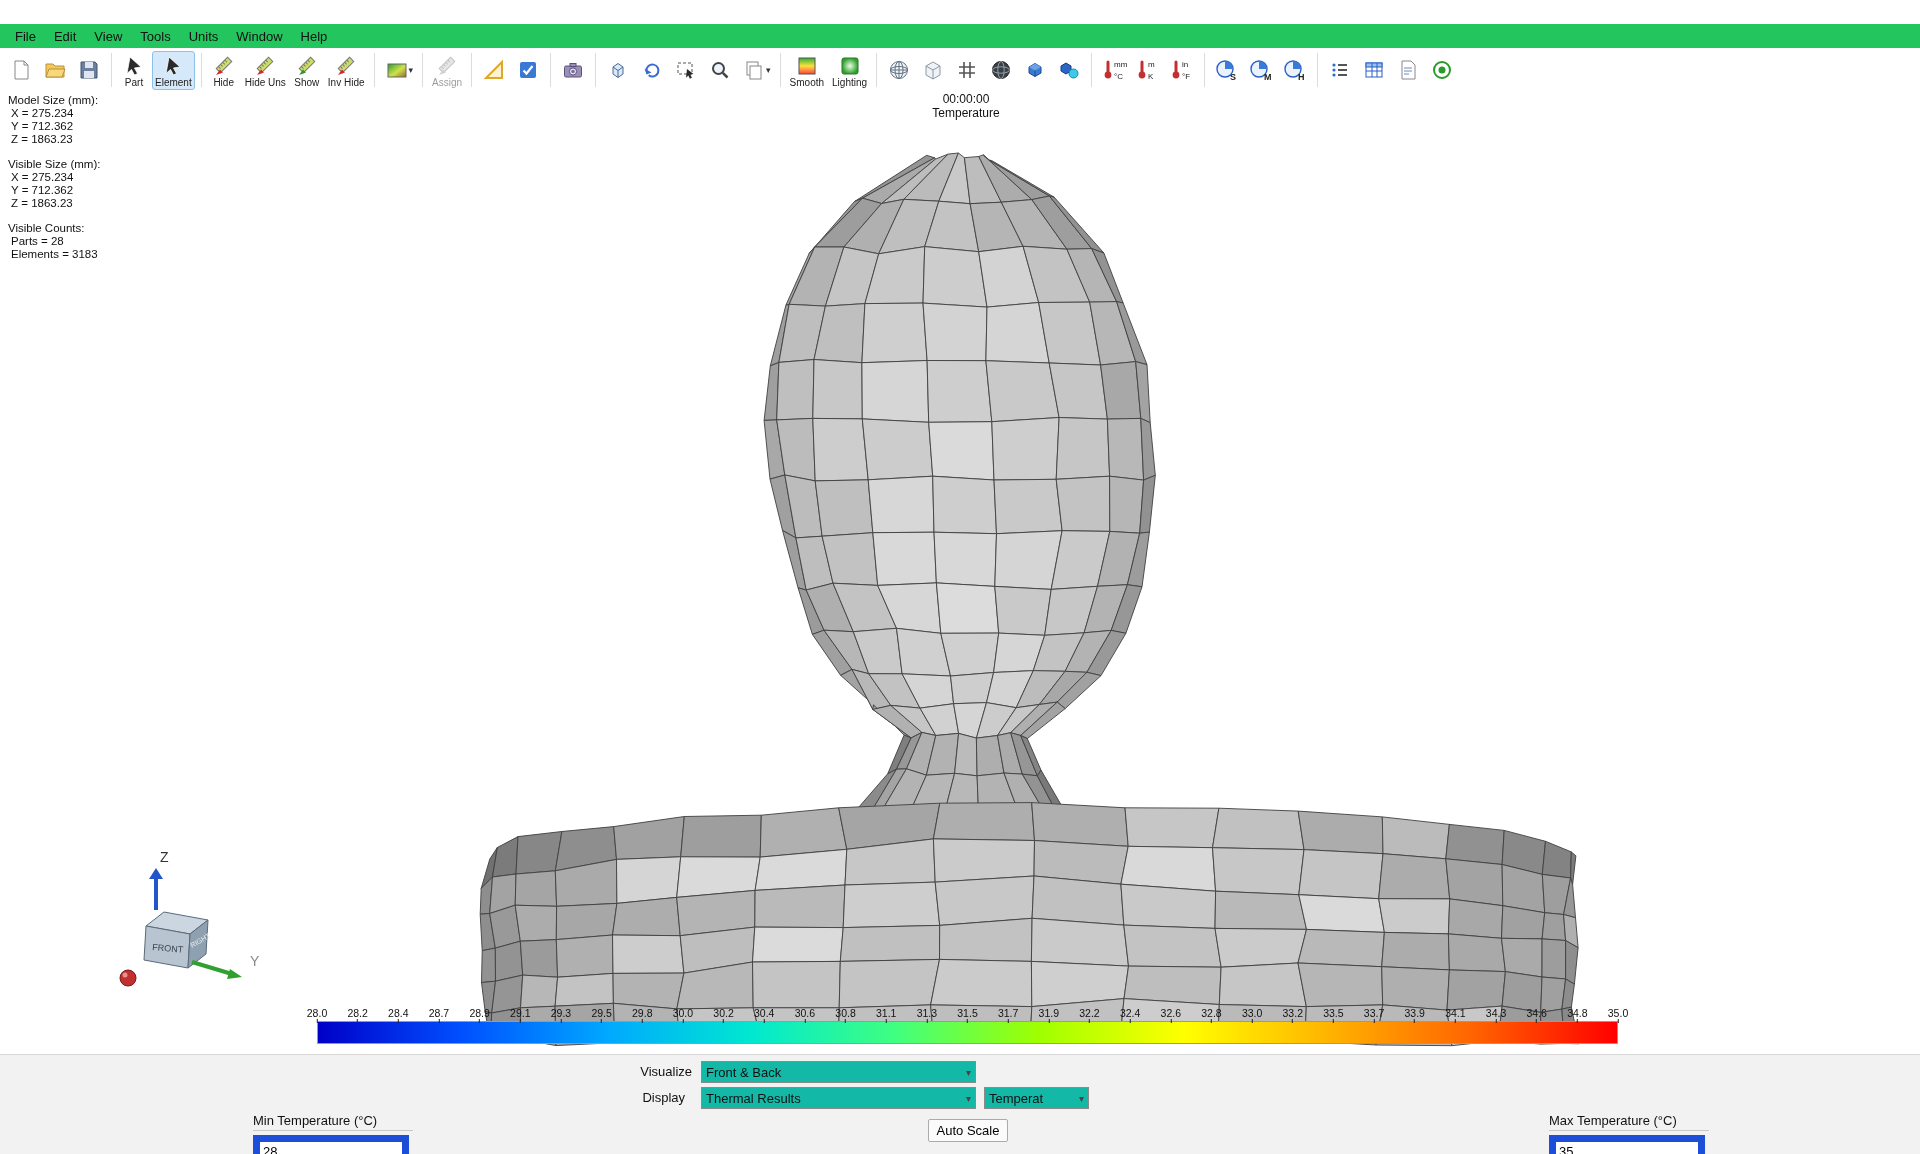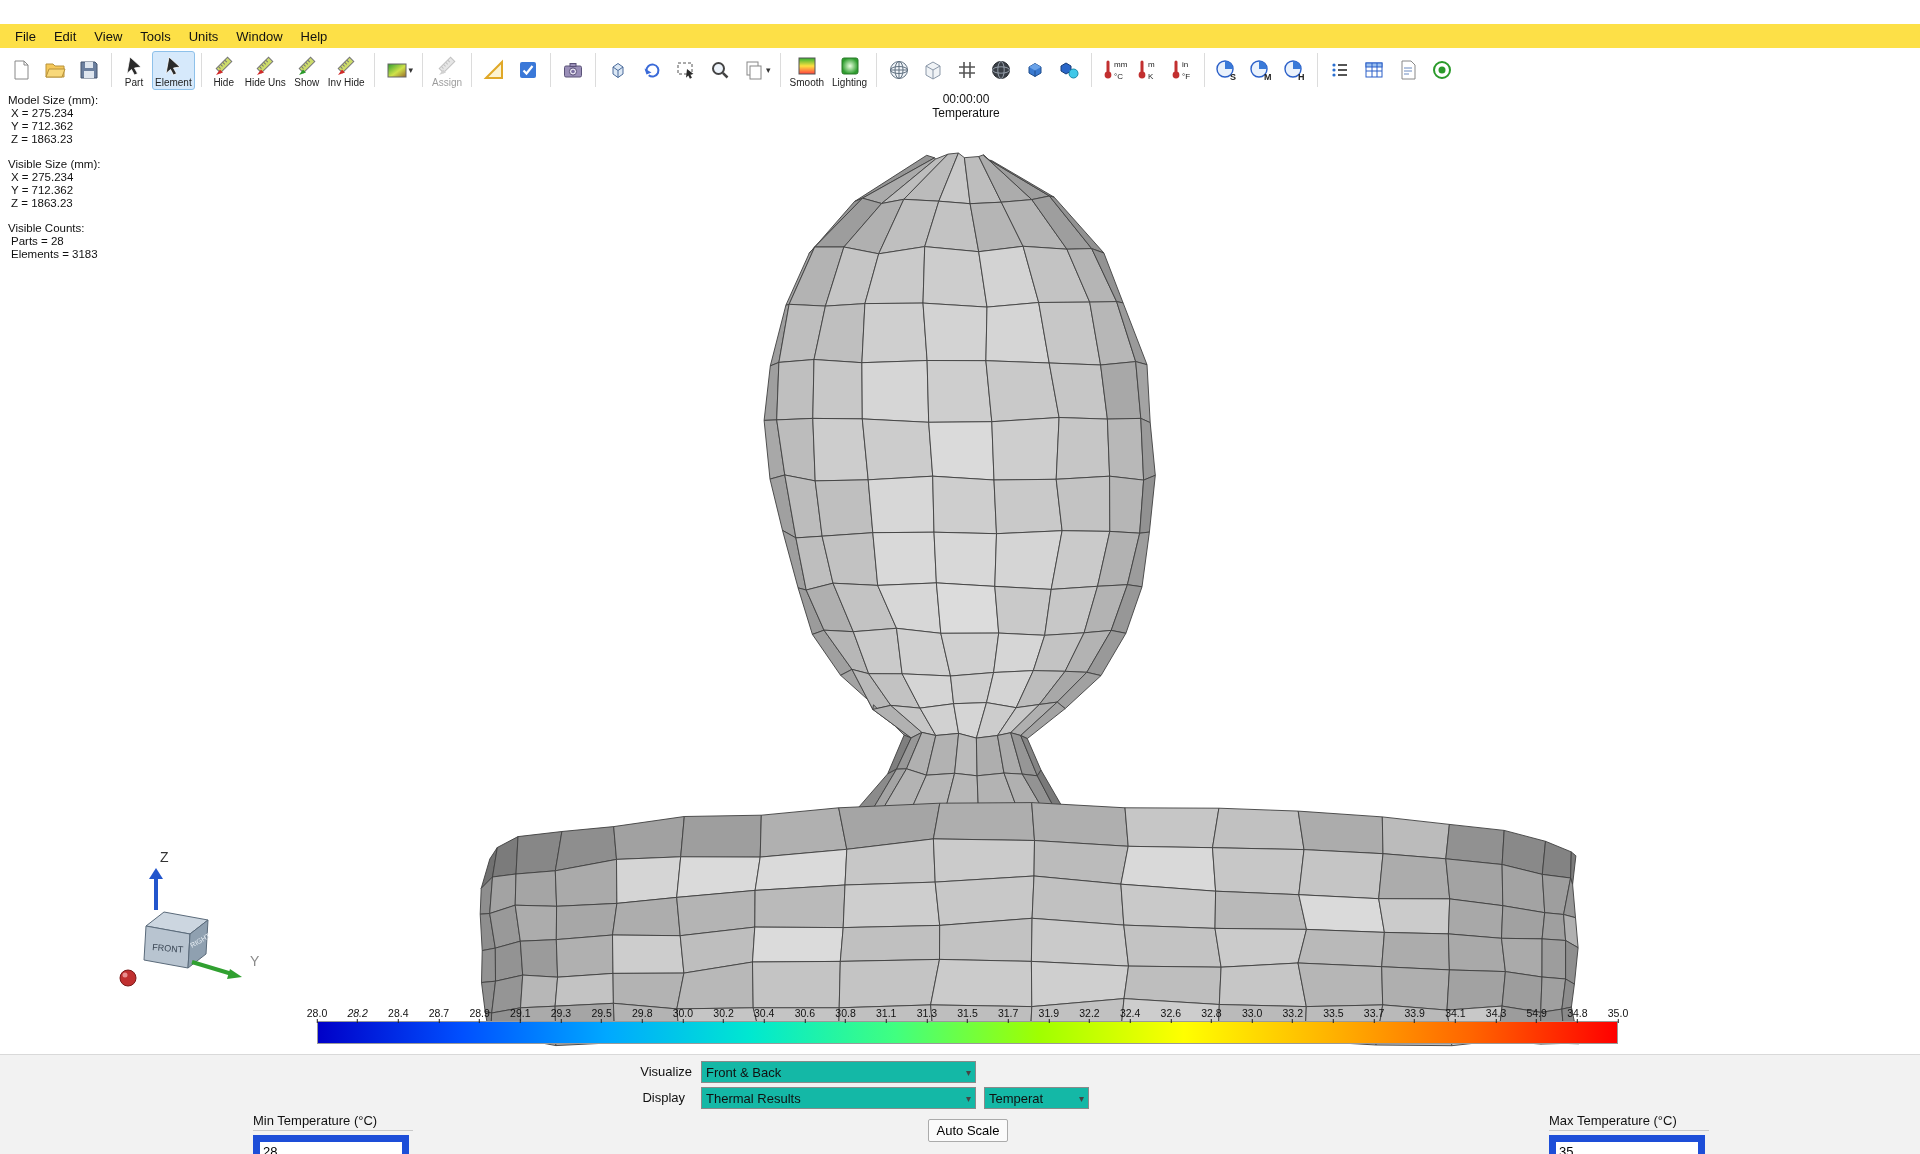--- a/index.html
+++ b/index.html
@@ -19,7 +19,7 @@
   .glyph-max{width:10px;height:10px;border:1px solid #333;display:block;}
 
   
-  .menubar{position:absolute;top:24px;left:0;right:0;height:24px;background:#fde047;
+  .menubar{position:absolute;top:24px;left:0;right:0;height:24px;background:#22c55e;
            display:flex;align-items:center;padding-left:6px;border-bottom:1px solid #f1f1f1;}
   .menu-item{font-size:13px;padding:2px 9px;color:#111;}
 

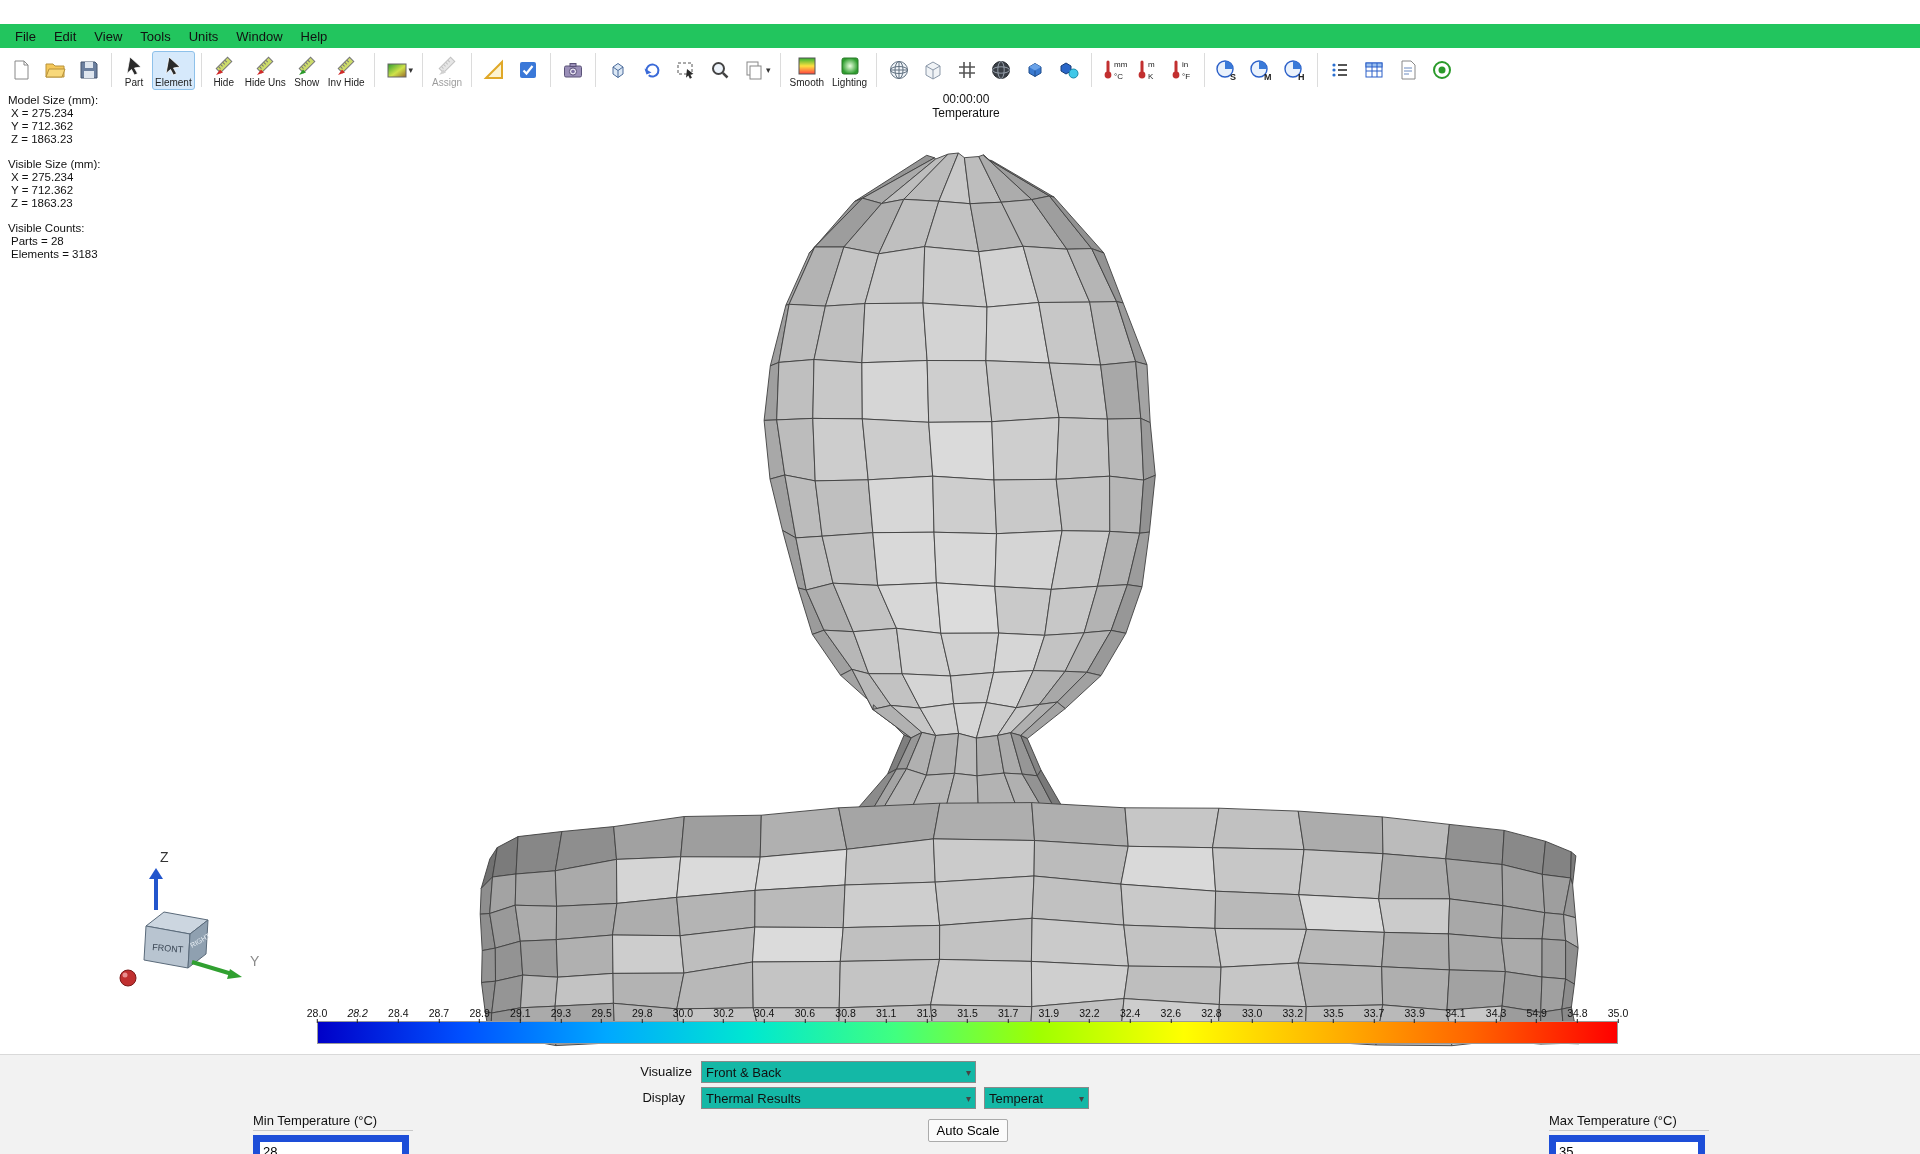--- a/index.html
+++ b/index.html
@@ -790,7 +790,7 @@
             <span class="tick-label">28.0</span>
             <span class="tick-mark"></span>
           </div>
-          <div class="tick" style="left: 3.125%; font-style: italic;">
+          <div class="tick" style="left: 3.125%;">
             <span class="tick-label">28.2</span>
             <span class="tick-mark"></span>
           </div>

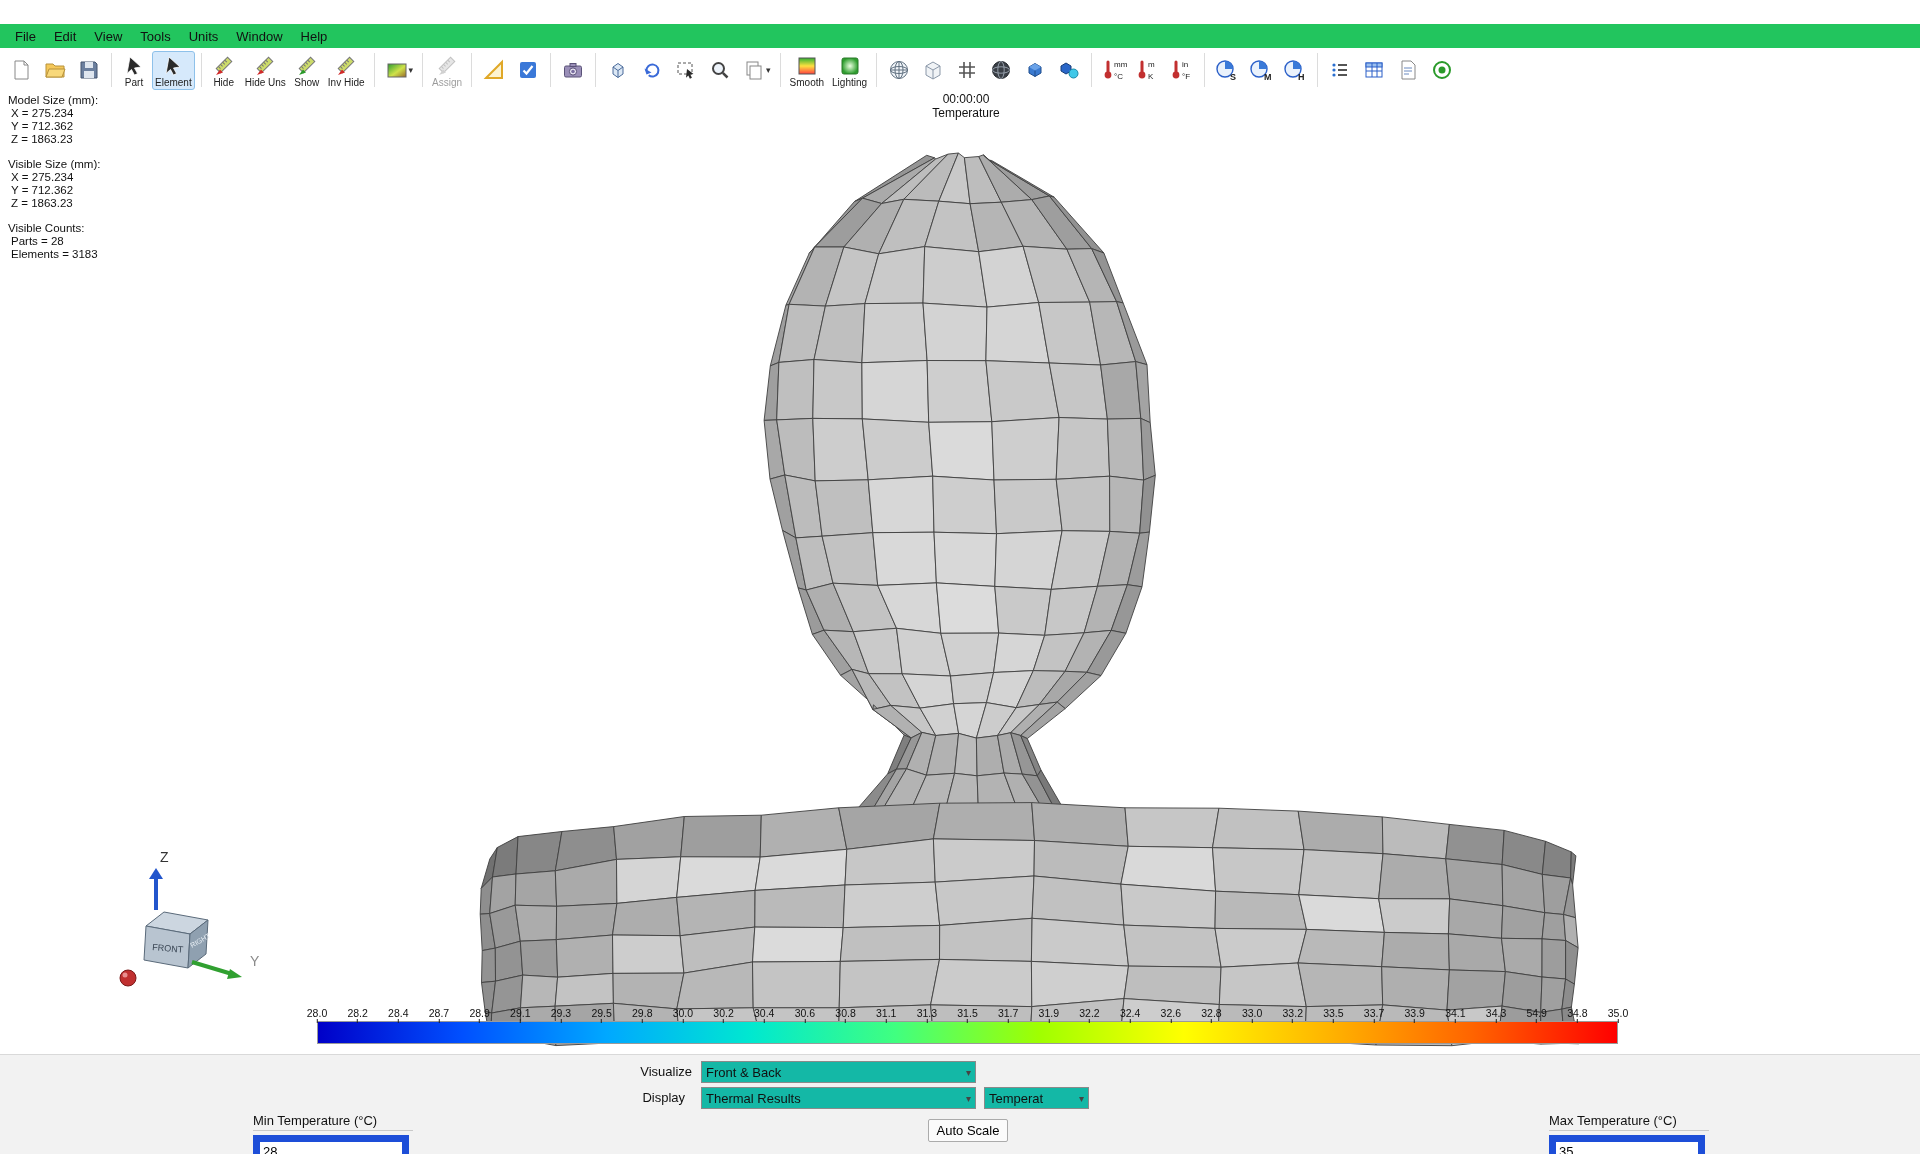--- a/index.html
+++ b/index.html
@@ -907,7 +907,7 @@
             <span class="tick-mark"></span>
           </div>
           <div class="tick" style="left: 93.75%;">
-            <span class="tick-label">54.9</span>
+            <span class="tick-label">34.6</span>
             <span class="tick-mark"></span>
           </div>
           <div class="tick" style="left: 96.875%;">

